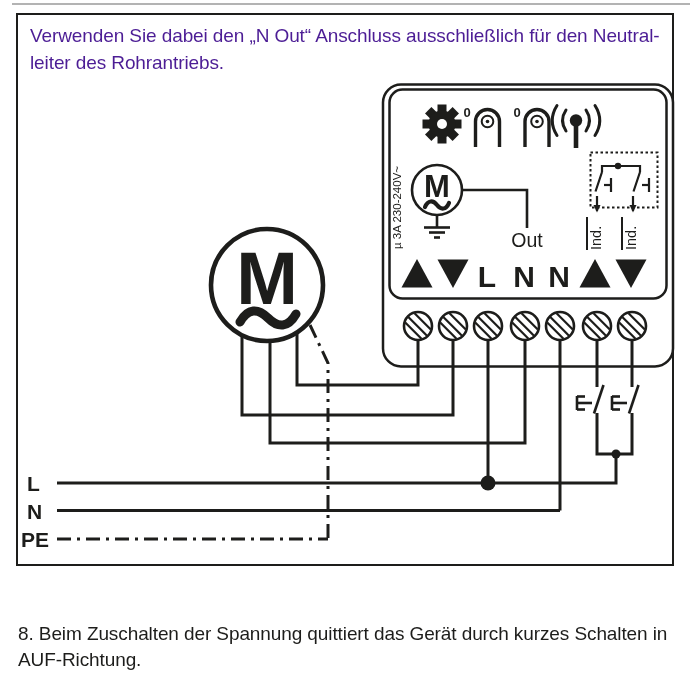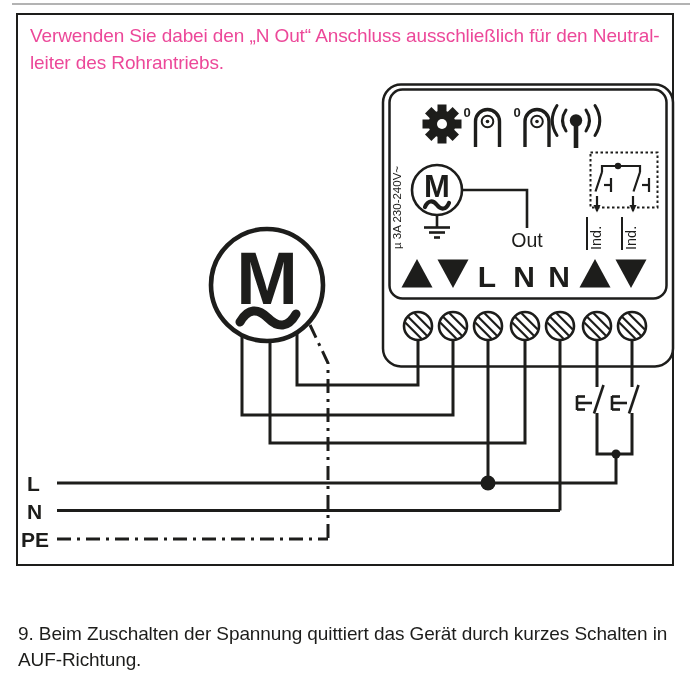--- a/index.html
+++ b/index.html
@@ -9,7 +9,7 @@
   #note-box{position:absolute;left:16px;top:13px;width:654px;height:549px;
             border:2.5px solid #1d1d1b;background:#ffffff;}
   #note-text{position:absolute;left:12px;top:8px;font-size:19px;line-height:26.5px;
-             white-space:pre;letter-spacing:-0.1px;color:#ec4899;}
+             white-space:pre;letter-spacing:-0.1px;color:#4c1d95;}
   #diagram-svg{position:absolute;left:0;top:0;width:700px;height:700px;}
   #instructions{position:absolute;left:18px;top:568px;font-size:19px;line-height:26.3px;
                 white-space:pre;letter-spacing:-0.1px;color:#1d1d1b;}

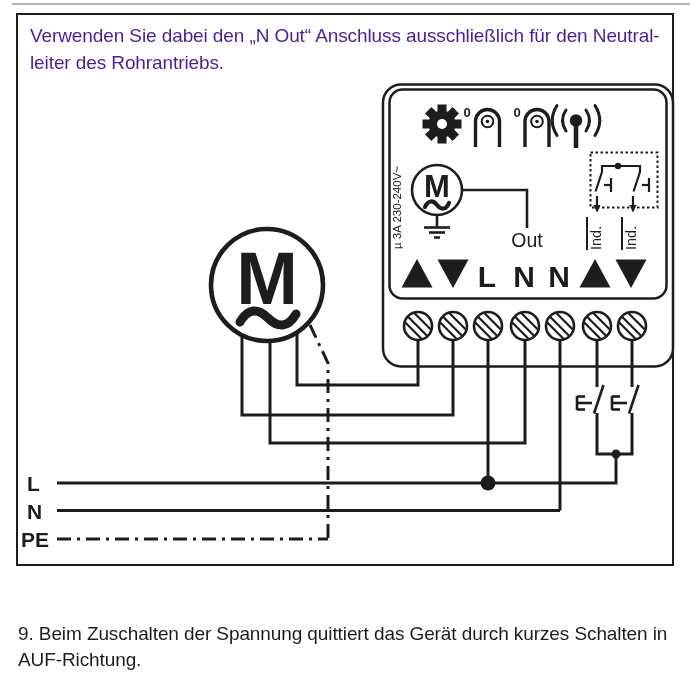--- a/index.html
+++ b/index.html
@@ -179,7 +179,7 @@
   </svg>
 
   <div id="instructions">
-    <div>9. Beim Zuschalten der Spannung quittiert das Gerät durch kurzes Schalten in
+    <div>8. Beim Zuschalten der Spannung quittiert das Gerät durch kurzes Schalten in
 AUF-Richtung.</div>
     
     

